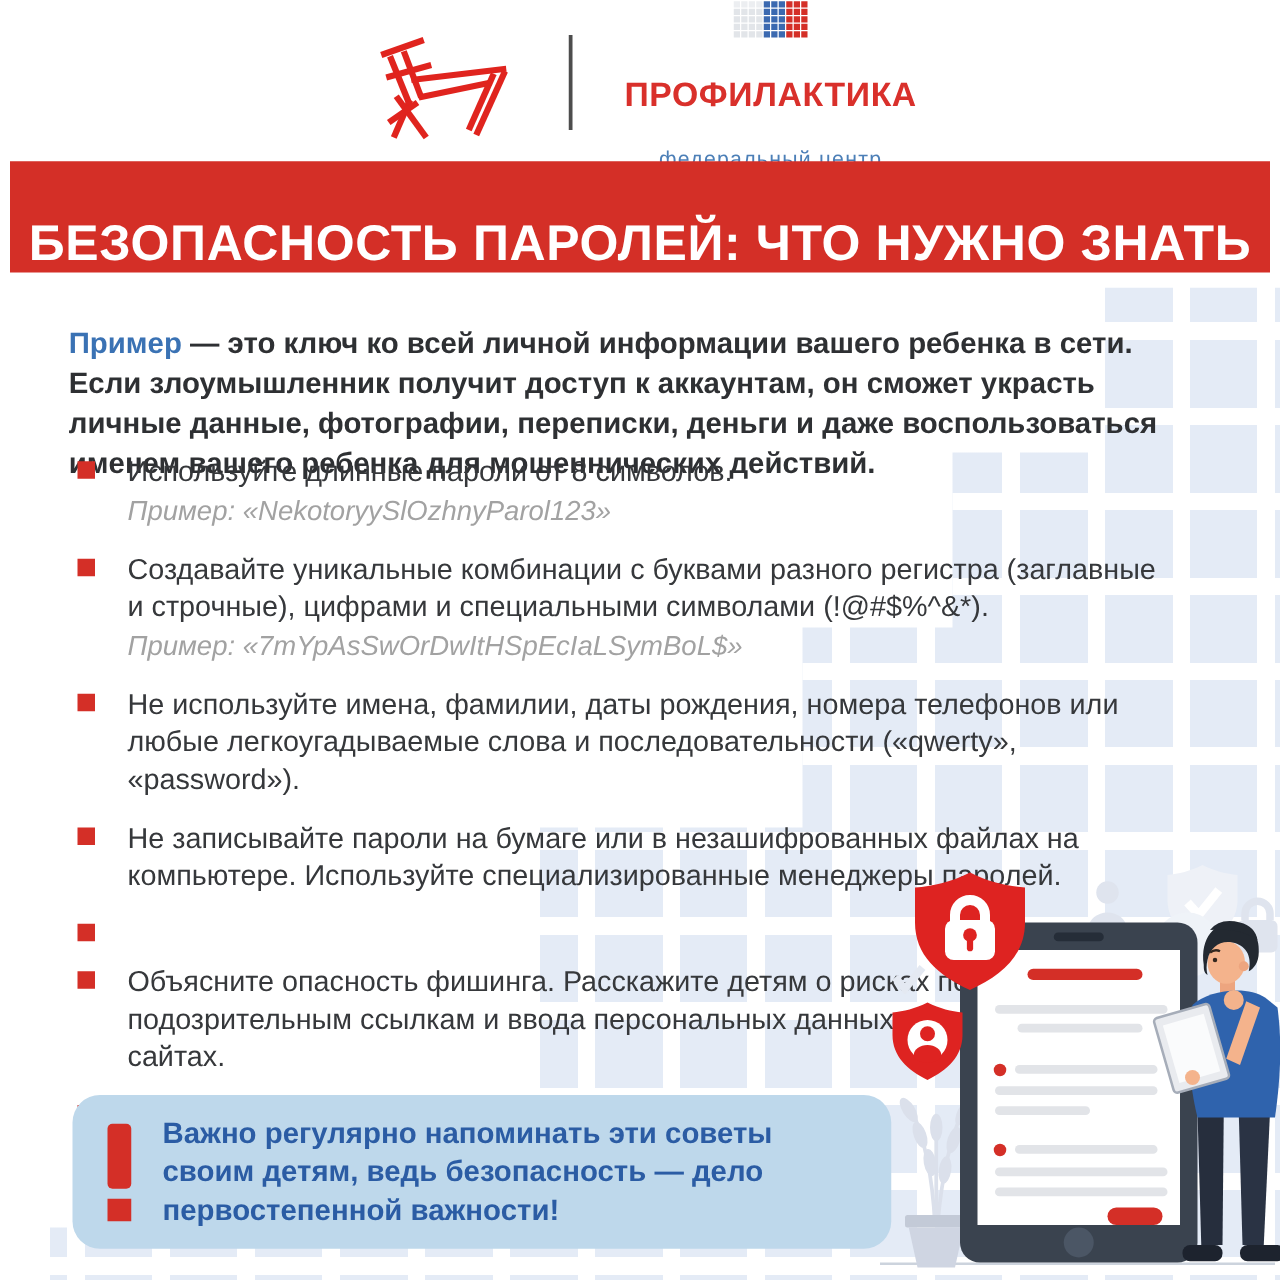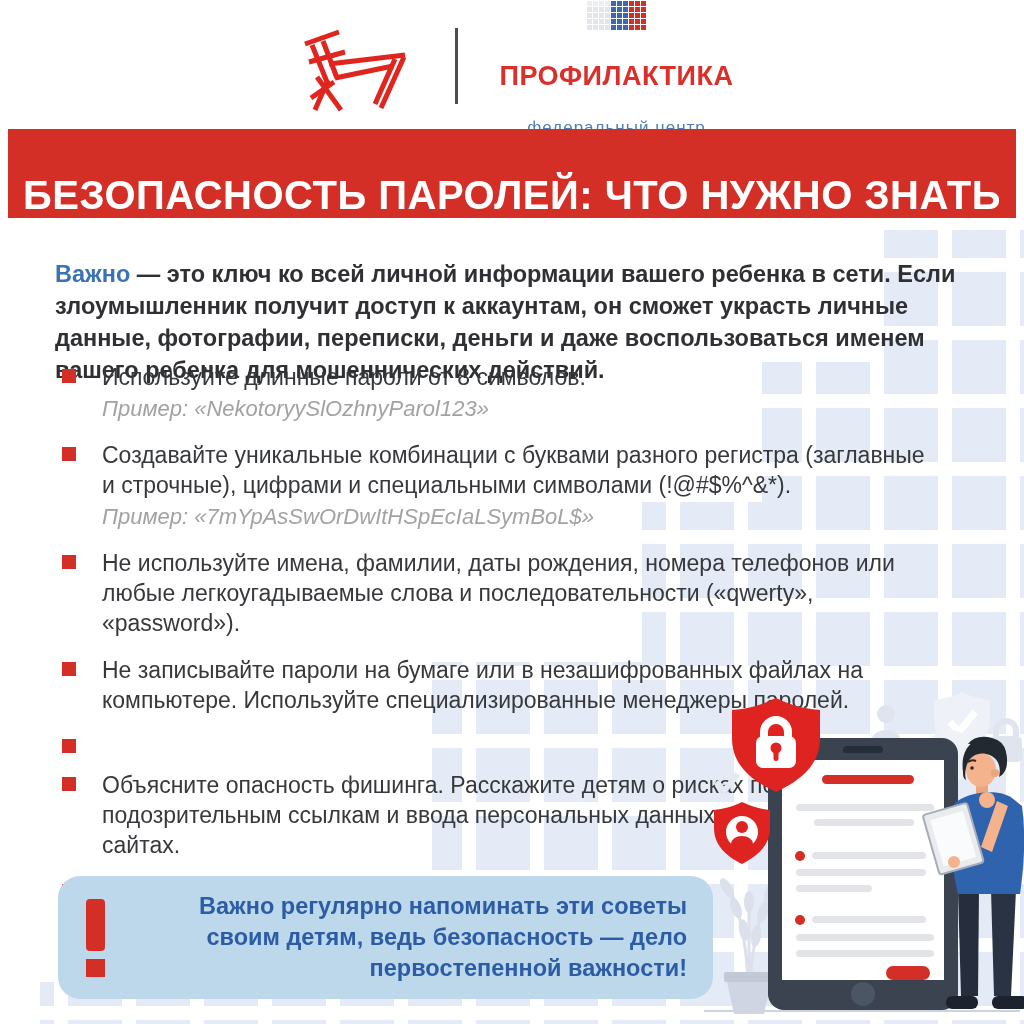--- a/index.html
+++ b/index.html
@@ -150,7 +150,7 @@
     <h1>БЕЗОПАСНОСТЬ ПАРОЛЕЙ: ЧТО НУЖНО ЗНАТЬ</h1>
   </div>
 
-  <p class="intro"><span class="lead">Важно</span><span> — это ключ ко всей личной информации вашего ребенка в сети. Если злоумышленник получит доступ к аккаунтам, он сможет украсть личные данные, фотографии, переписки, деньги и даже воспользоваться именем вашего ребенка для мошеннических действий.</span></p>
+  <p class="intro"><span class="lead">Пример</span><span> — это ключ ко всей личной информации вашего ребенка в сети. Если злоумышленник получит доступ к аккаунтам, он сможет украсть личные данные, фотографии, переписки, деньги и даже воспользоваться именем вашего ребенка для мошеннических действий.</span></p>
 
   <ul class="tips">
     <li>

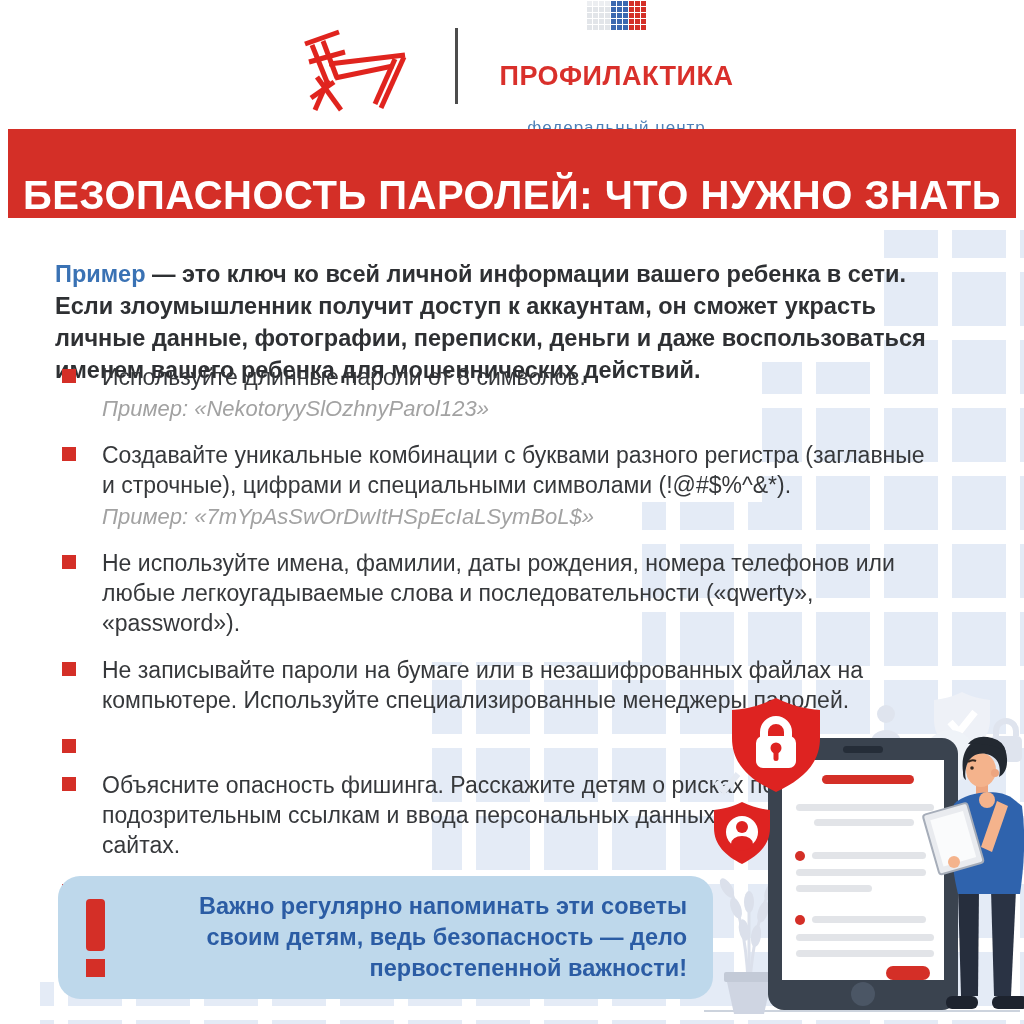--- a/index.html
+++ b/index.html
@@ -52,7 +52,7 @@
   .exclaim{flex:0 0 22px;display:flex;flex-direction:column;align-items:center;}
   .exclaim .bar{width:19px;height:52px;background:var(--accent-red,#d42f27);border-radius:4px;}
   .exclaim .dot{width:19px;height:18px;background:var(--accent-red,#d42f27);margin-top:8px;}
-  .callout-text{font-size:23.5px;line-height:31px;font-weight:bold;color:var(--callout-text,#2b5ca4);max-width:560px;text-align:right;}
+  .callout-text{font-size:23.5px;line-height:31px;font-weight:bold;color:var(--callout-text,#2b5ca4);max-width:560px;}
 
   .illustration{position:absolute;left:700px;top:680px;width:324px;height:344px;z-index:2;}
 </style>

